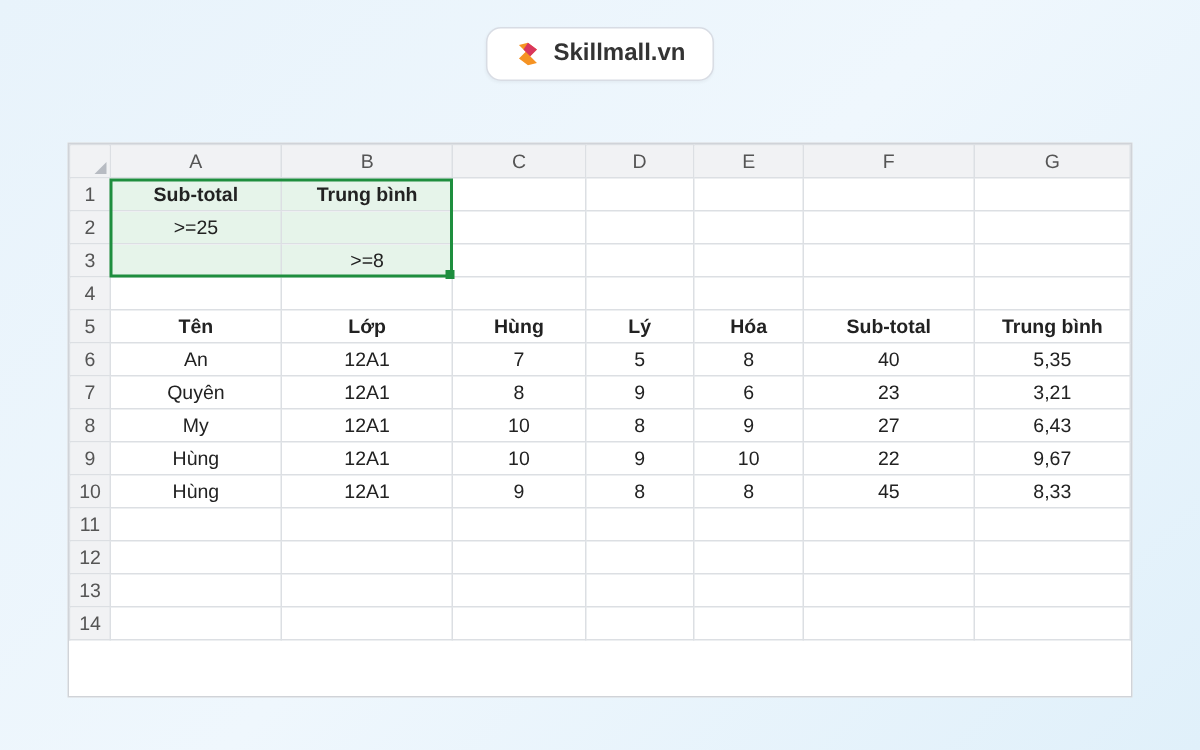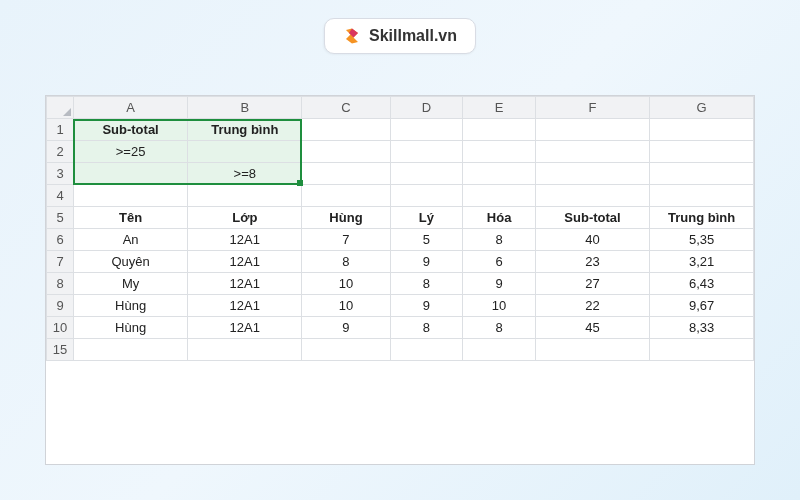--- a/index.html
+++ b/index.html
@@ -231,6 +231,16 @@
       <td>8,33</td>
     </tr>
     <tr>
+          <th>11</th>
+          <td></td>
+          <td></td>
+          <td></td>
+          <td></td>
+          <td></td>
+          <td></td>
+          <td></td>
+        </tr>
+    <tr>
           <th>15</th>
           <td></td>
           <td></td>

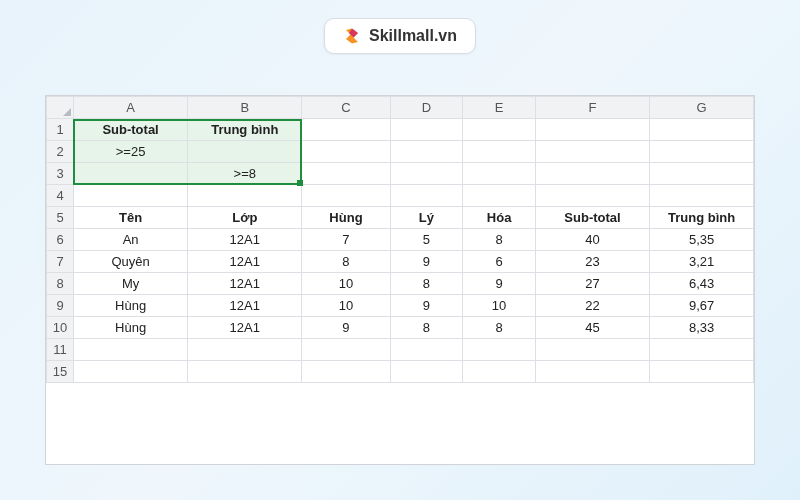--- a/index.html
+++ b/index.html
@@ -241,6 +241,16 @@
           <td></td>
         </tr>
     <tr>
+          <th>12</th>
+          <td></td>
+          <td></td>
+          <td></td>
+          <td></td>
+          <td></td>
+          <td></td>
+          <td></td>
+        </tr>
+    <tr>
           <th>15</th>
           <td></td>
           <td></td>

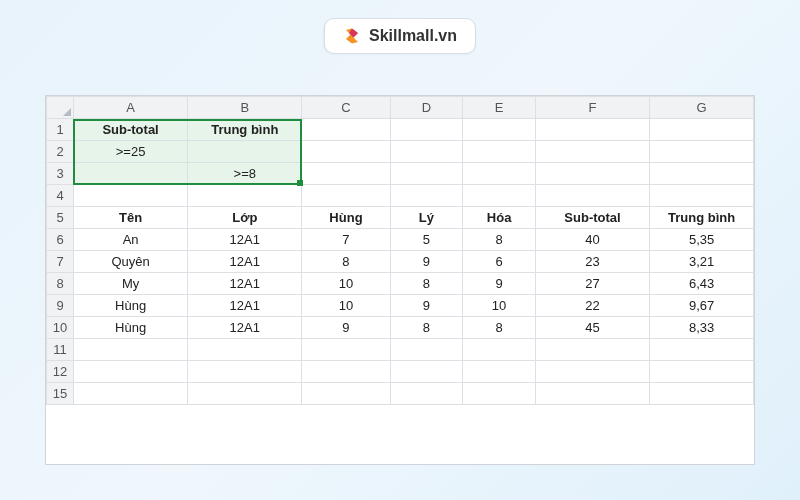--- a/index.html
+++ b/index.html
@@ -251,6 +251,16 @@
           <td></td>
         </tr>
     <tr>
+          <th>13</th>
+          <td></td>
+          <td></td>
+          <td></td>
+          <td></td>
+          <td></td>
+          <td></td>
+          <td></td>
+        </tr>
+    <tr>
           <th>15</th>
           <td></td>
           <td></td>

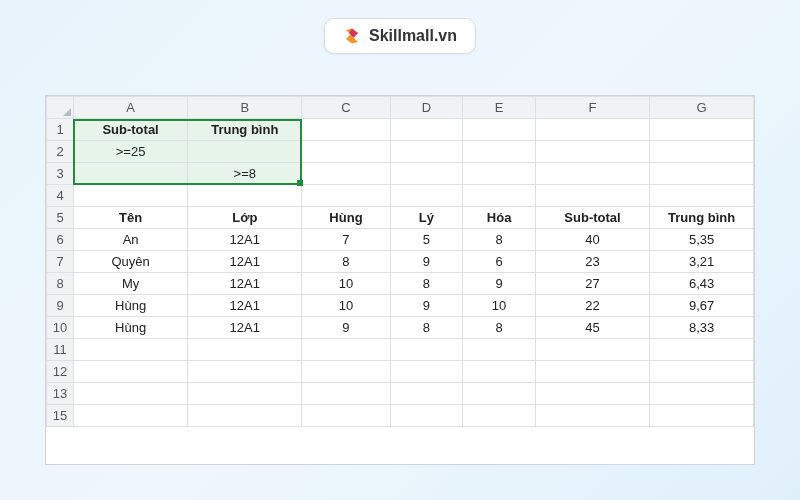--- a/index.html
+++ b/index.html
@@ -261,6 +261,16 @@
           <td></td>
         </tr>
     <tr>
+          <th>14</th>
+          <td></td>
+          <td></td>
+          <td></td>
+          <td></td>
+          <td></td>
+          <td></td>
+          <td></td>
+        </tr>
+    <tr>
           <th>15</th>
           <td></td>
           <td></td>

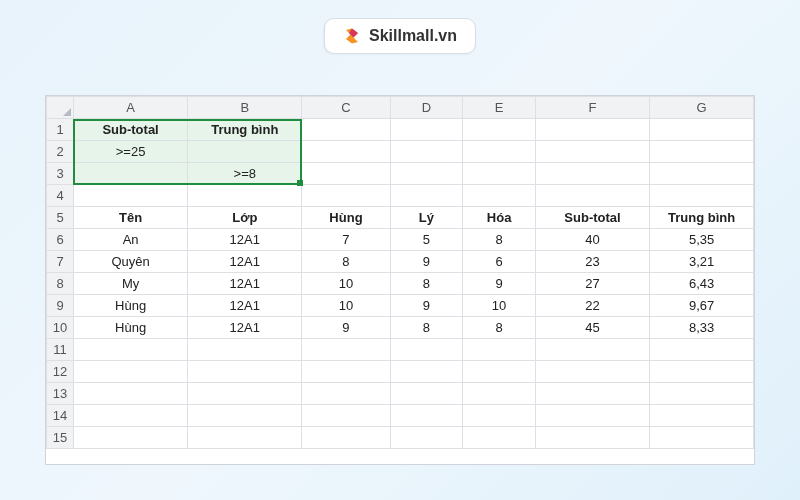--- a/index.html
+++ b/index.html
@@ -270,16 +270,6 @@
           <td></td>
           <td></td>
         </tr>
-    <tr>
-          <th>15</th>
-          <td></td>
-          <td></td>
-          <td></td>
-          <td></td>
-          <td></td>
-          <td></td>
-          <td></td>
-        </tr>
   </tbody>
     </table>
   <div id="selbox" class="sel-outline" style="left: 27.4844px; top: 22.5px; width: 228.375px; height: 66px;">

